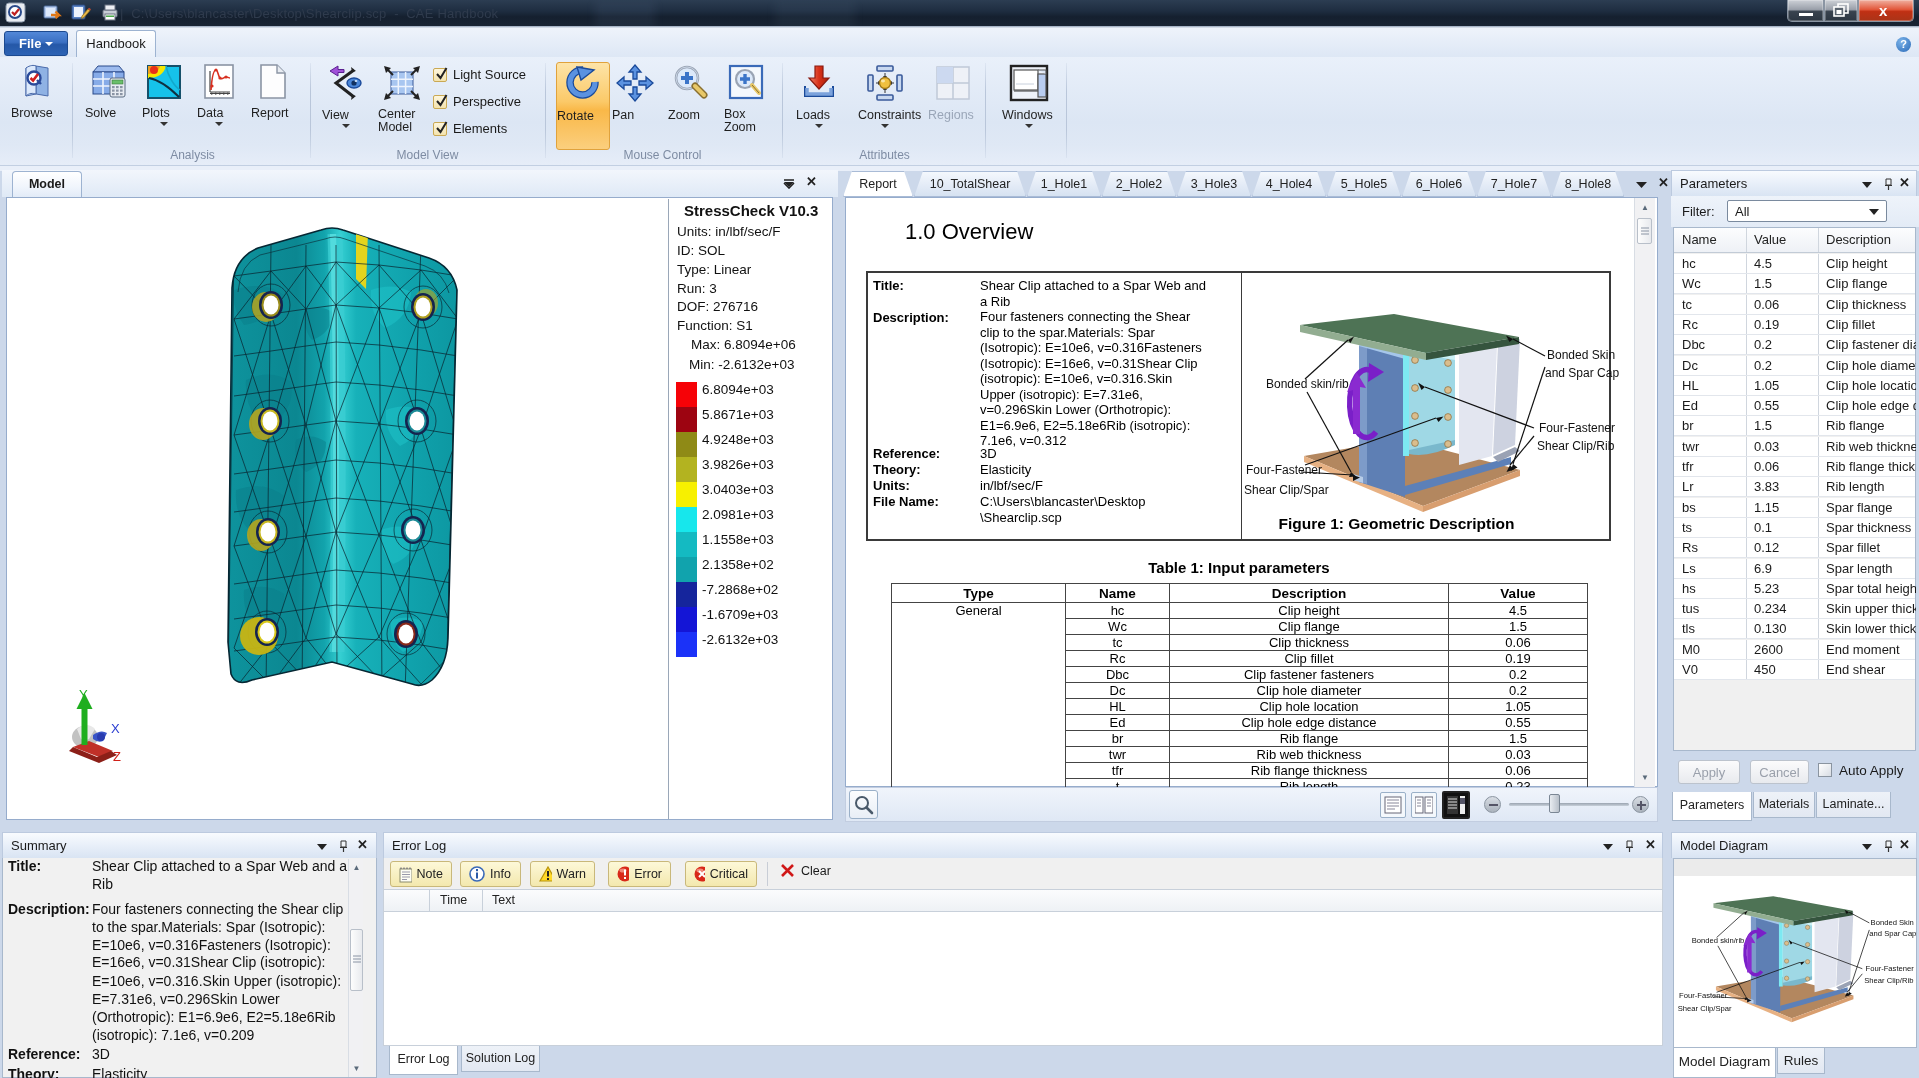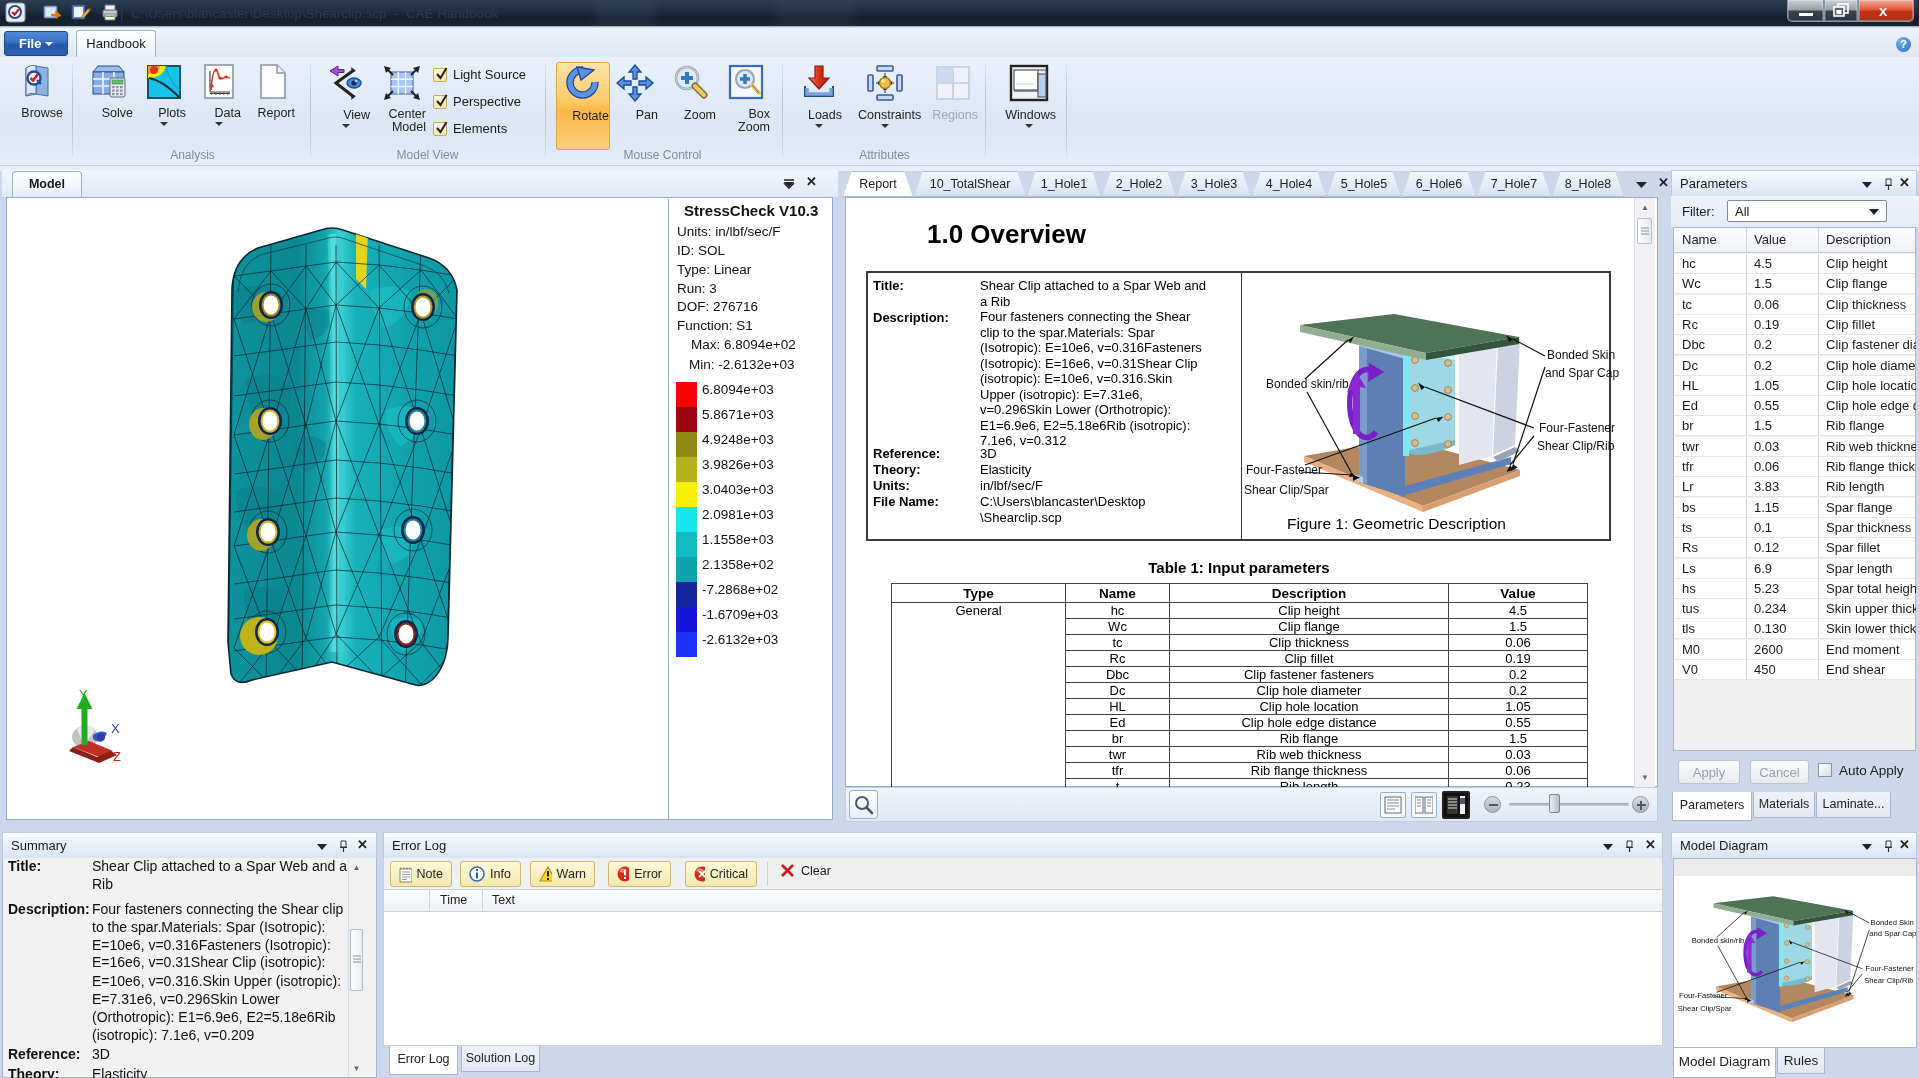--- a/index.html
+++ b/index.html
@@ -23,7 +23,7 @@
 
 #ribbon{position:absolute;left:0;top:57px;width:1919px;height:109px;background:linear-gradient(180deg,#e9f0fa 0%,#dce6f4 60%,#dfe8f5 82%,#e6edf8 100%);border-bottom:1px solid #c2cfe2}
 .rsep{position:absolute;top:6px;width:1px;height:95px;background:linear-gradient(180deg,rgba(160,175,200,.15),#b9c6da 30%,#b9c6da 70%,rgba(160,175,200,.15))}
-.ritem{position:absolute;top:7px;text-align:right;font-size:12.5px;color:#1e1e1e}
+.ritem{position:absolute;top:7px;text-align:left;font-size:12.5px;color:#1e1e1e}
 .ritem .ric{display:block;margin:0 auto 6px auto}
 .rlabel{position:absolute;font-size:12px;color:#7e8ca3;text-align:center;top:91px}
 .rdrop{display:block;margin:2px auto 0 auto;width:0;height:0;border-left:4px solid transparent;border-right:4px solid transparent;border-top:4px solid #333}

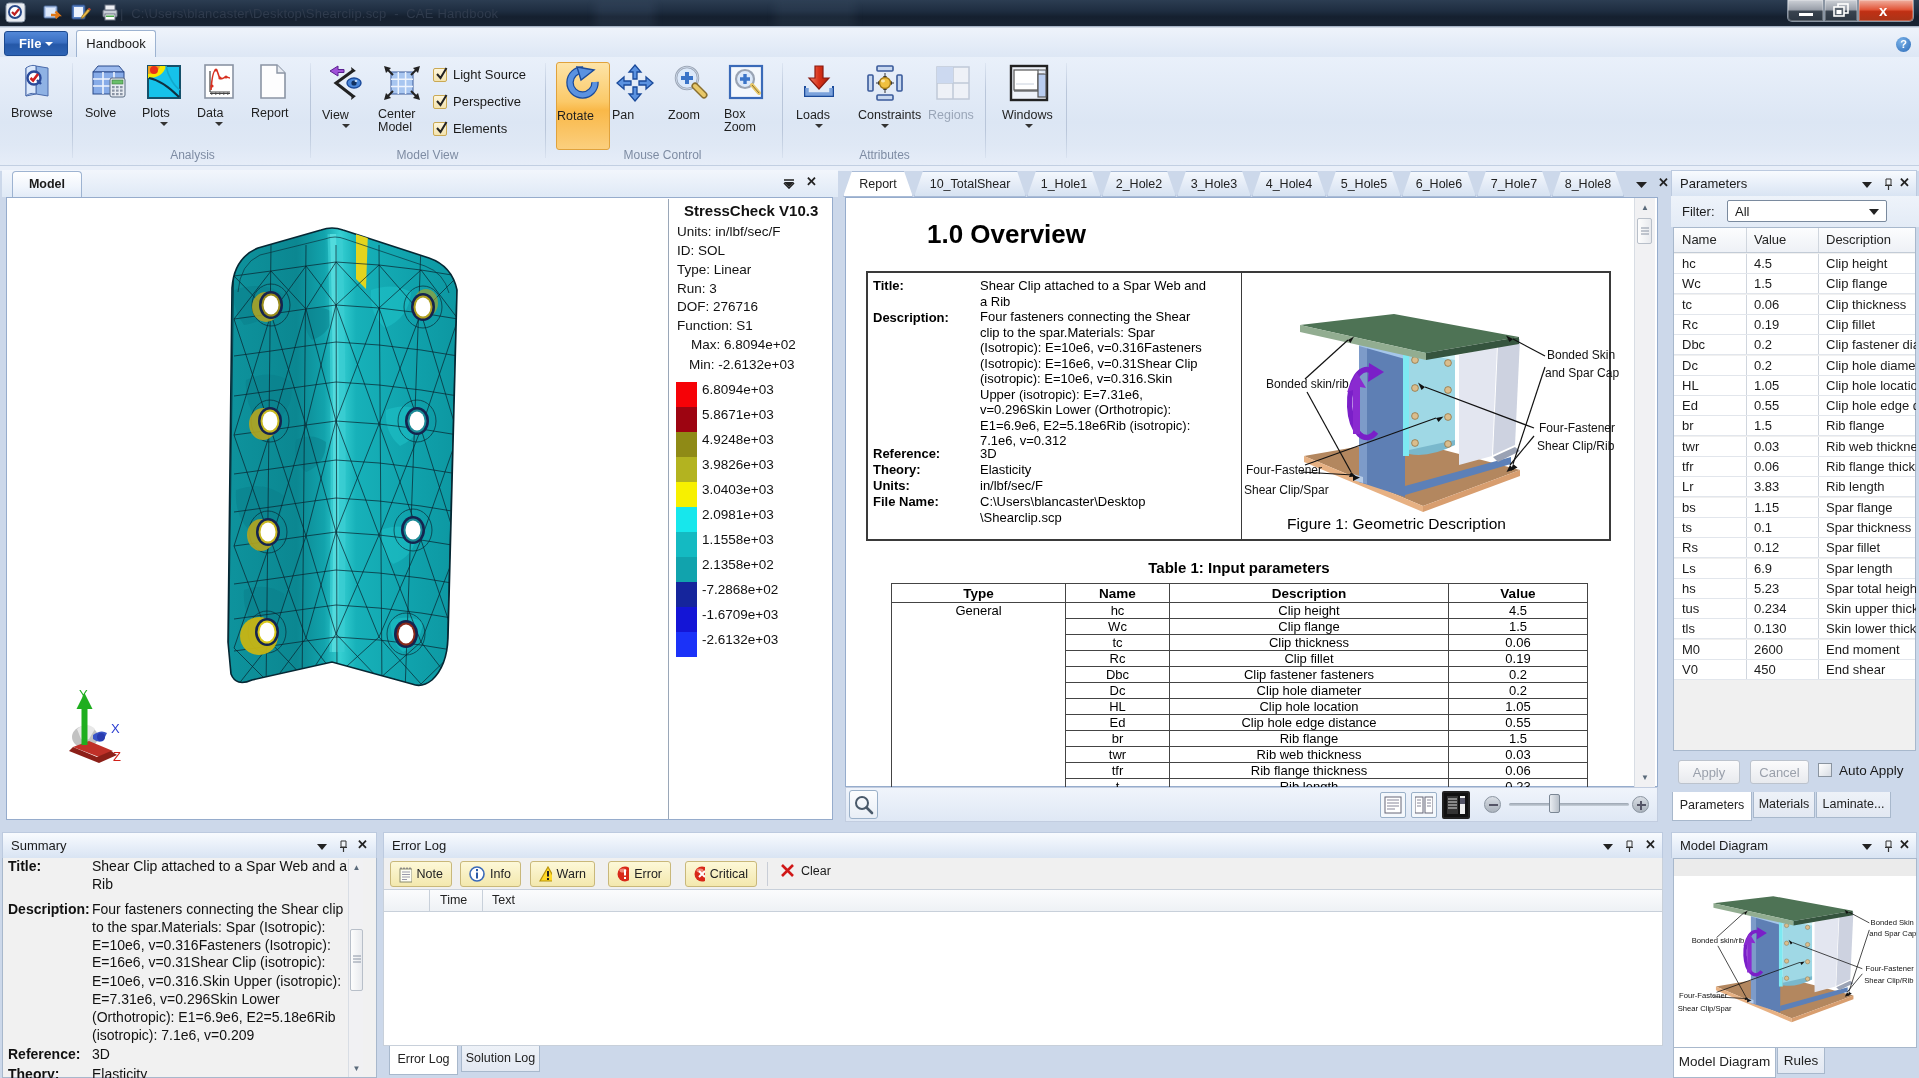--- a/index.html
+++ b/index.html
@@ -522,7 +522,7 @@
  <span class="abs xglyph" style="left:815px;top:4px">✕</span>
 </div>
 <div class="panel-body" id="rp-body"></div>
-<div class="abs" style="left:927px;top:219px;font-size:26px;font-weight:bold;color:#000">1.0 Overview</div>
+<div class="abs" style="left:905px;top:219px;font-size:22px;font-weight:normal;color:#000">1.0 Overview</div>
 <div id="ovtable"></div>
 <div id="ovdiv"></div>
 <div class="doc-b doc-lbl" style="left:873px;top:278px">Title:</div>

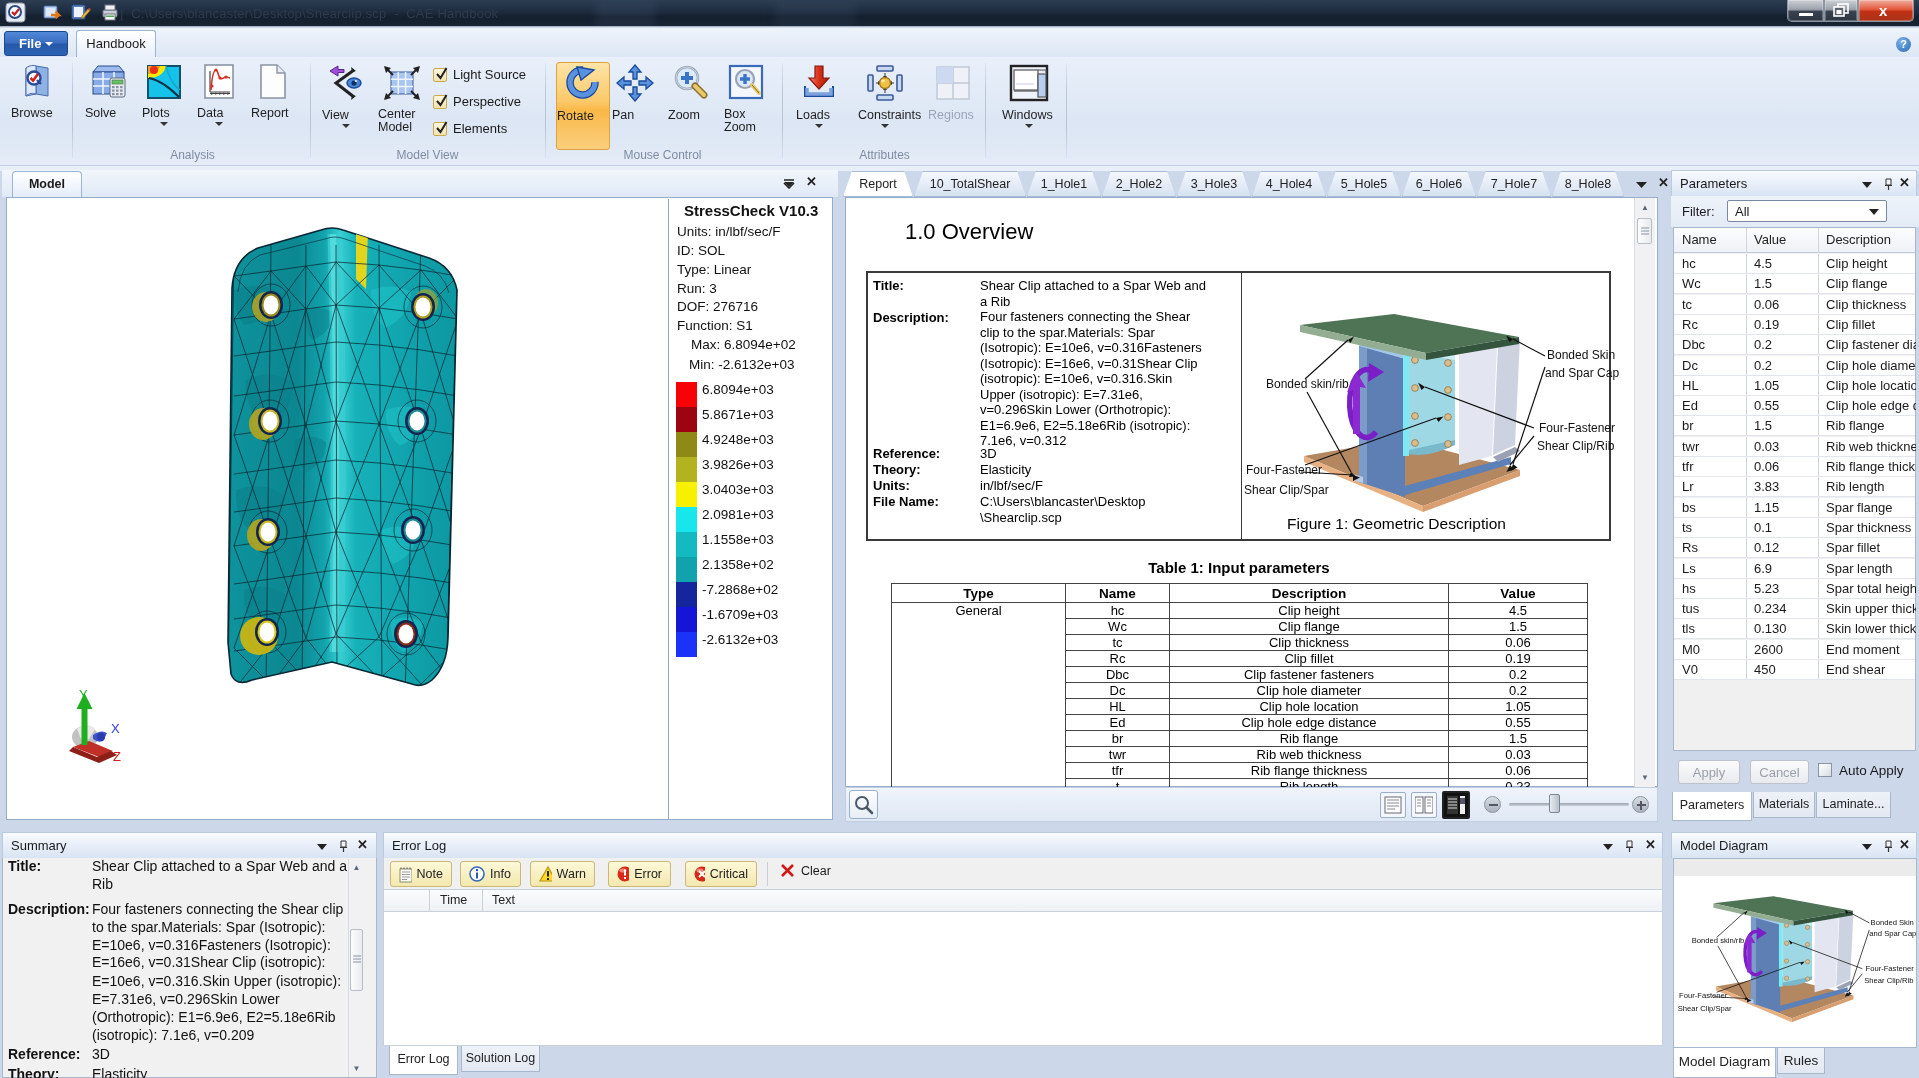--- a/index.html
+++ b/index.html
@@ -383,7 +383,7 @@
 <div class="lg-line" style="top:281px">Run: 3</div>
 <div class="lg-line" style="top:299px">DOF: 276716</div>
 <div class="lg-line" style="top:318px">Function: S1</div>
-<div class="lg-line" style="left:691px;top:337px">Max: 6.8094e+02</div>
+<div class="lg-line" style="left:691px;top:337px">Max: 6.8094e+06</div>
 <div class="lg-line" style="left:689px;top:357px">Min: -2.6132e+03</div>
 <svg class="abs" style="left:186px;top:190px" width="340" height="540" viewBox="0 0 340 540">
  <defs>

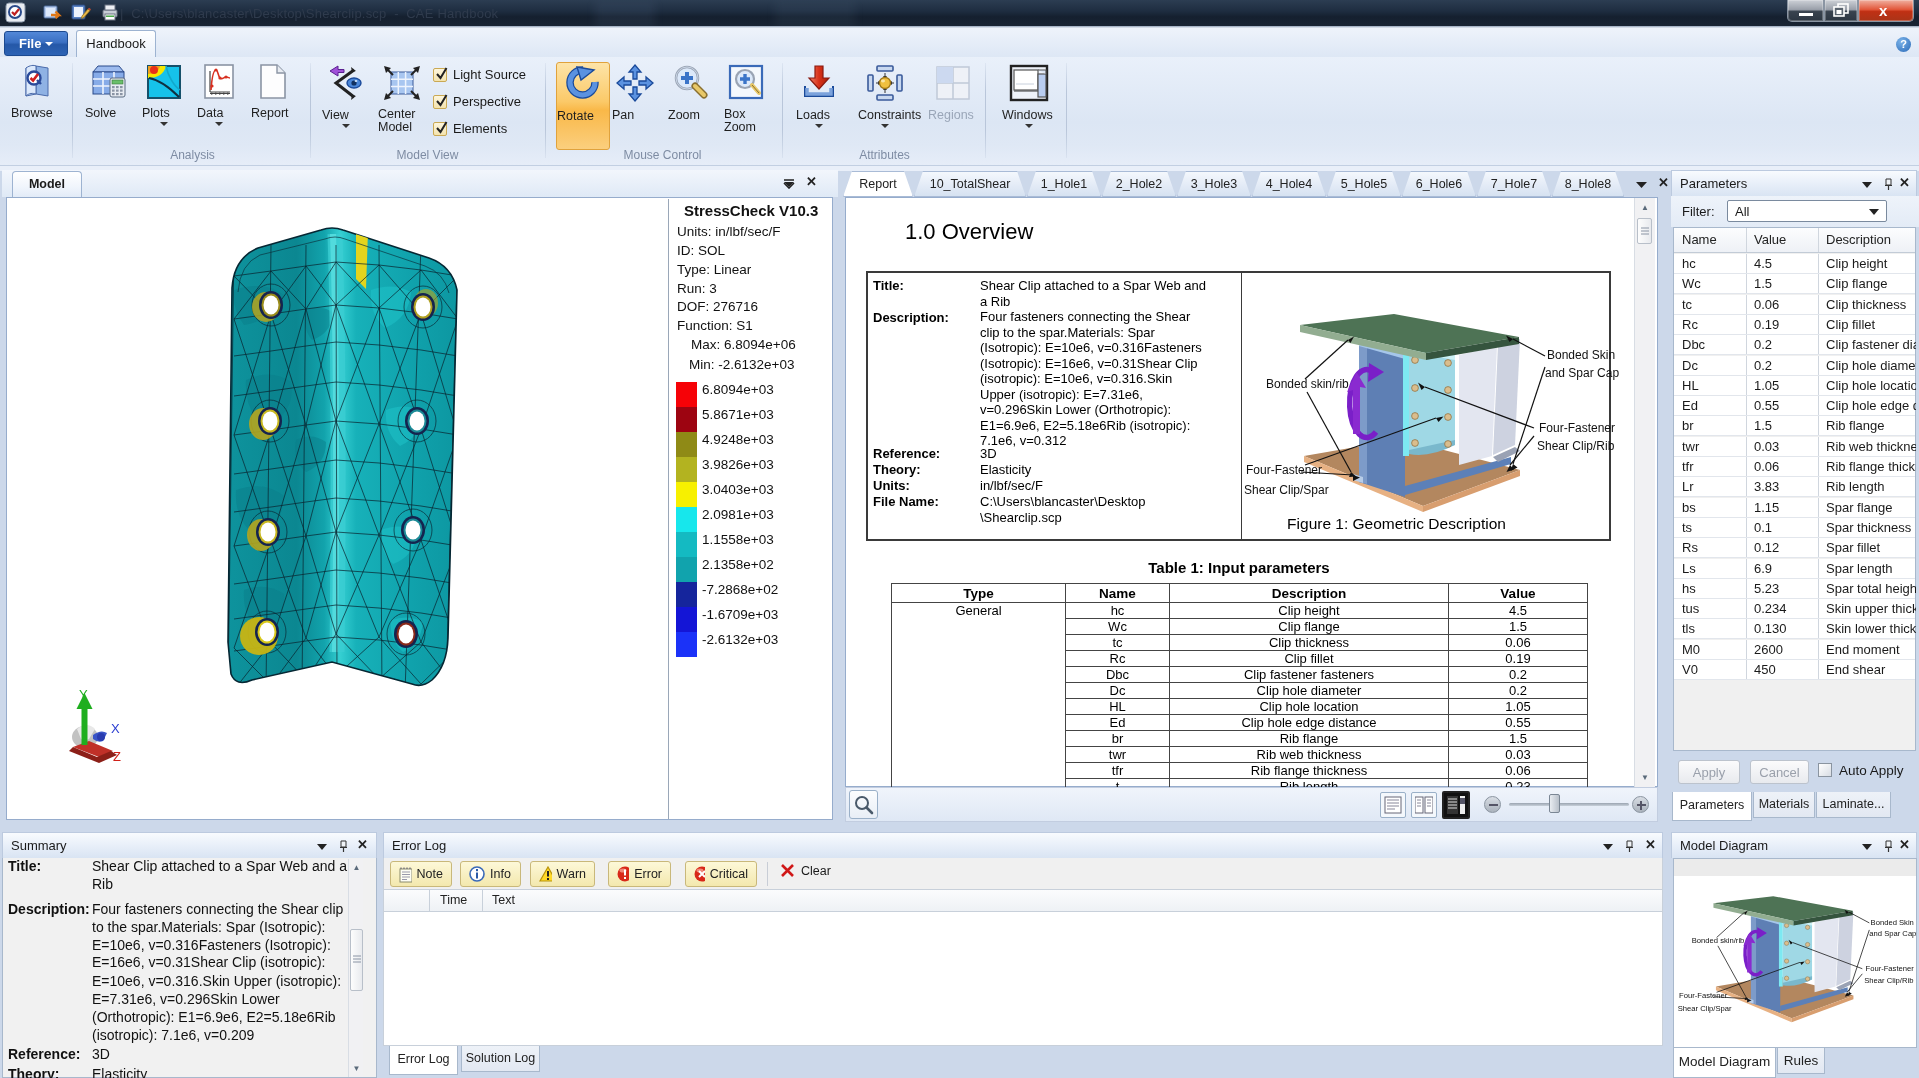--- a/index.html
+++ b/index.html
@@ -537,7 +537,7 @@
 <div class="doc-b" style="left:980px;top:478px">in/lbf/sec/F</div>
 <div class="doc-b doc-lbl" style="left:873px;top:494px">File Name:</div>
 <div class="doc-b" style="left:980px;top:494px">C:\Users\blancaster\Desktop<br>\Shearclip.scp</div>
-<div class="doc-b" style="left:1241px;top:516px;width:311px;text-align:center;font-weight:normal;font-size:15.5px">Figure 1: Geometric Description</div>
+<div class="doc-b" style="left:1241px;top:516px;width:311px;text-align:center;font-weight:bold;font-size:15.5px">Figure 1: Geometric Description</div>
 <div class="doc-b" style="left:891px;top:560px;width:696px;text-align:center;font-weight:bold;font-size:15px">Table 1: Input parameters</div>
 <table id="t1">
  <colgroup>

